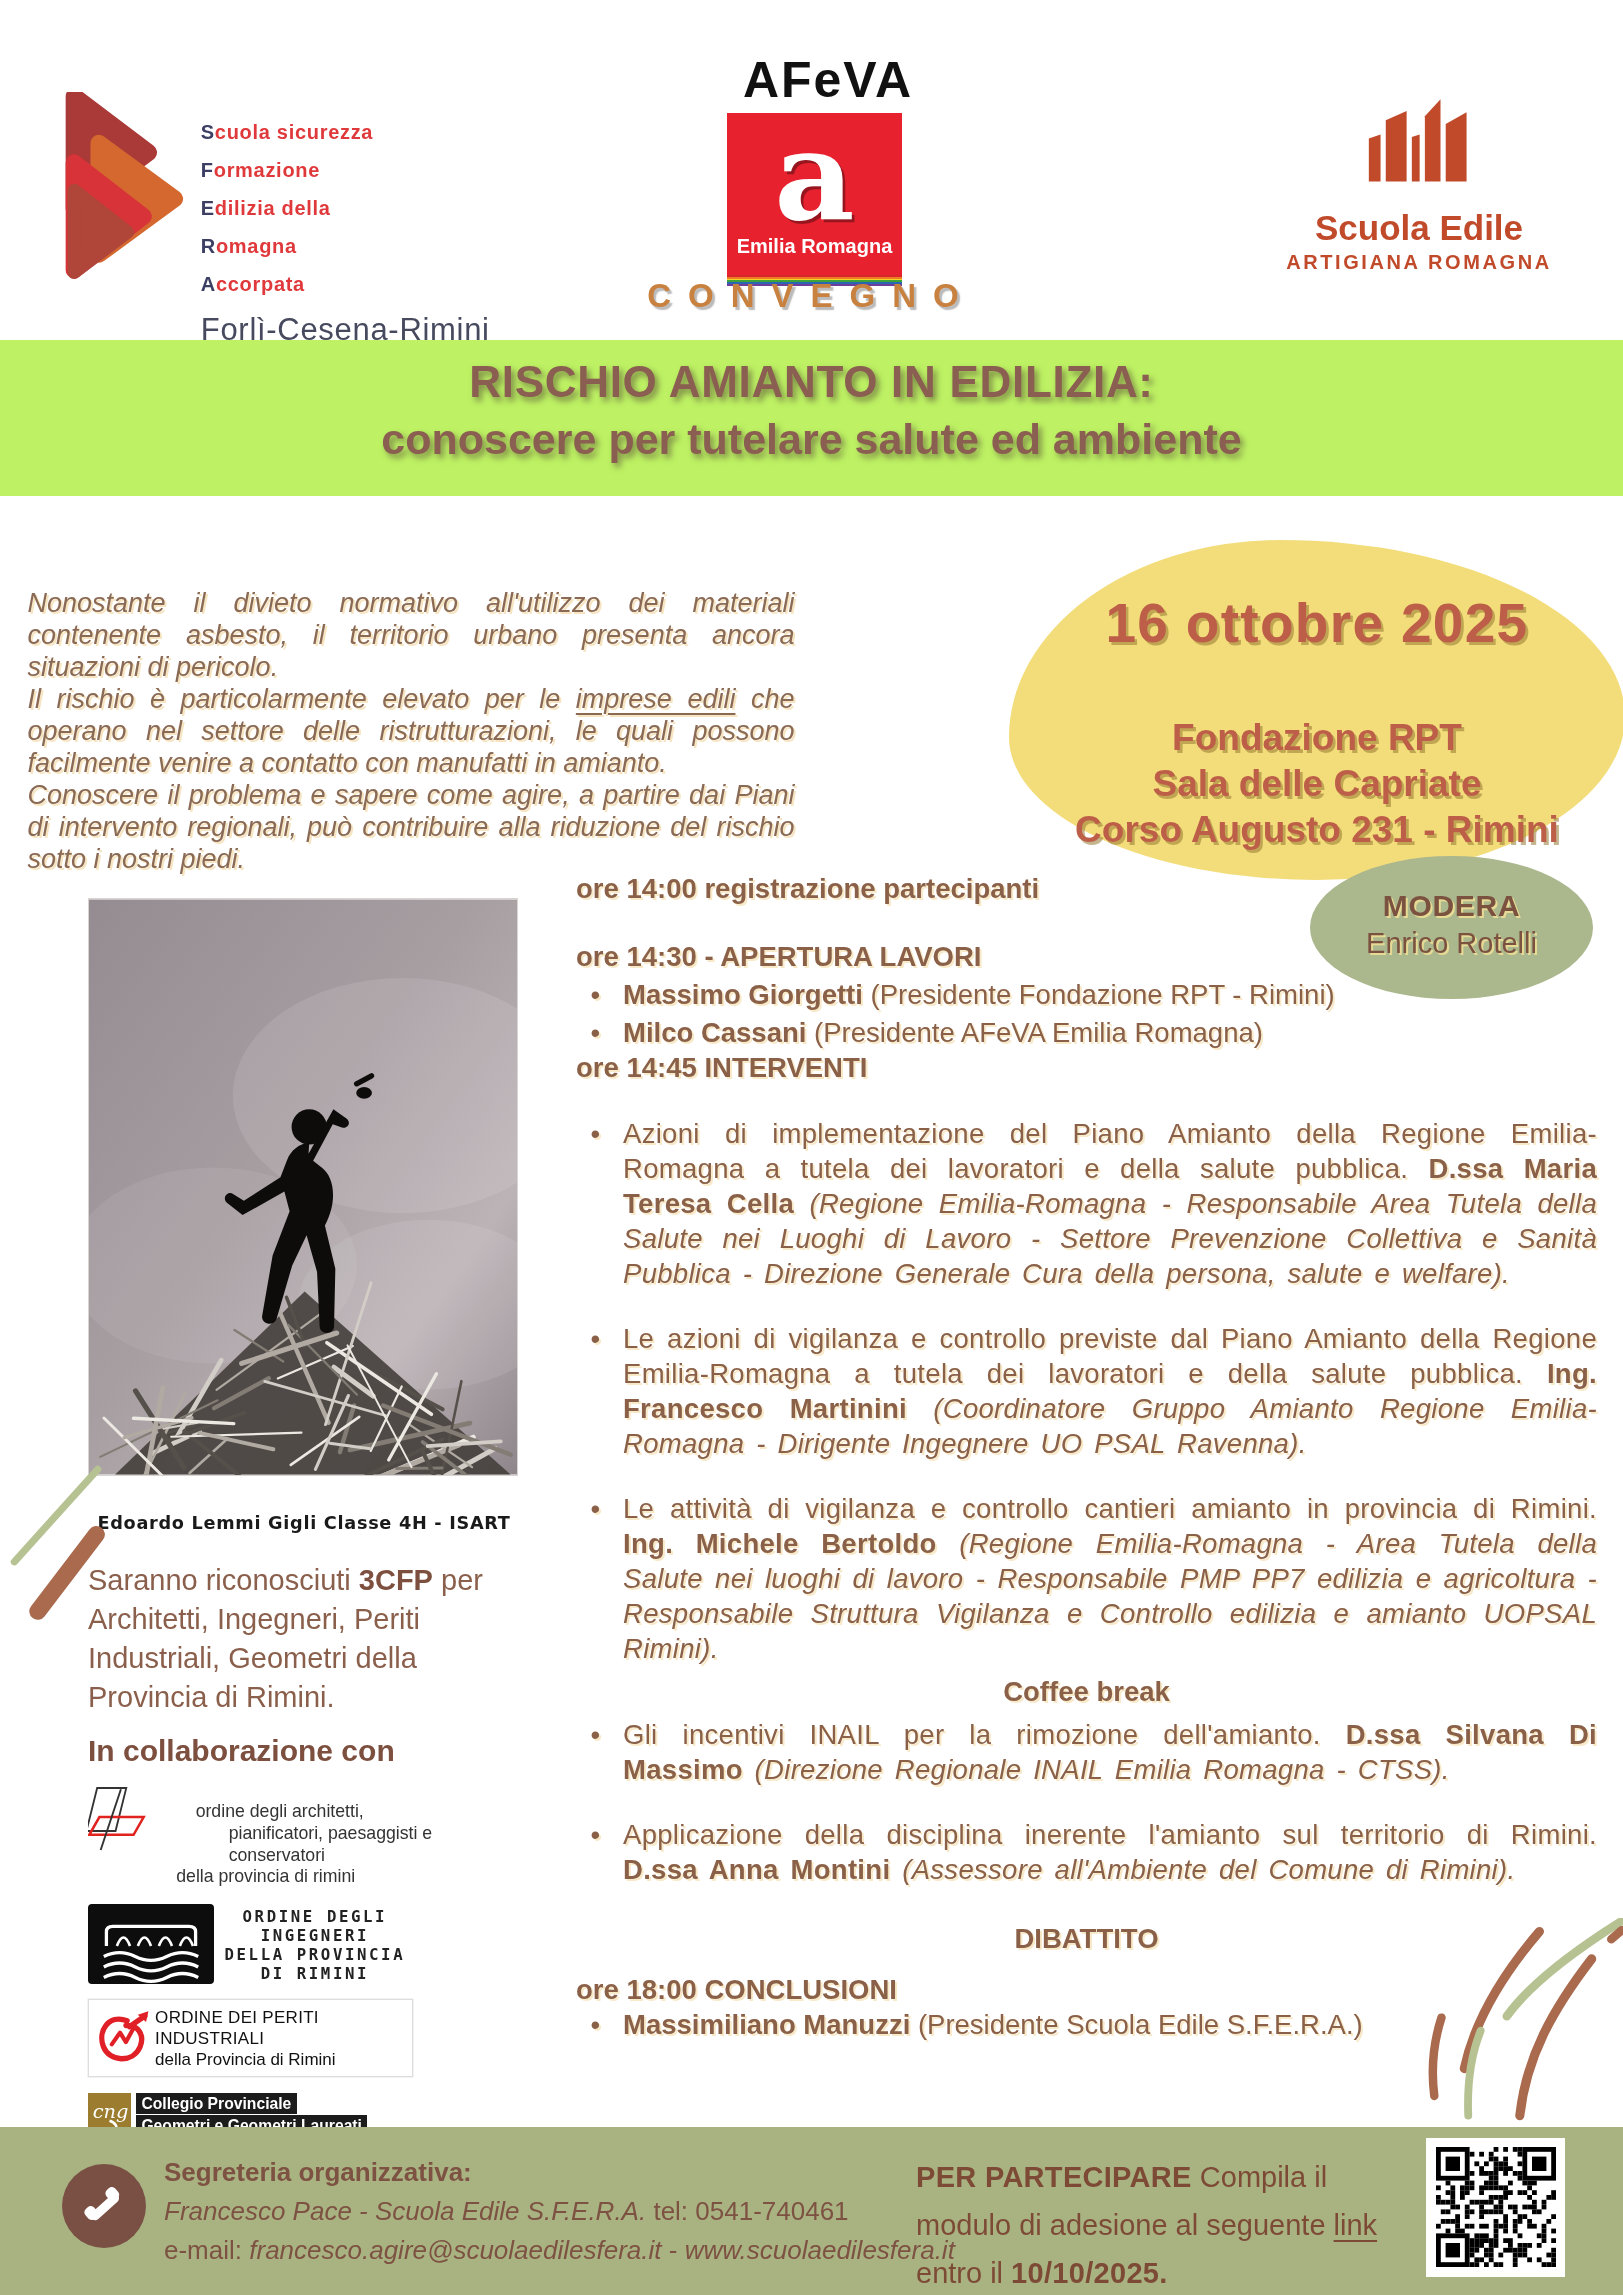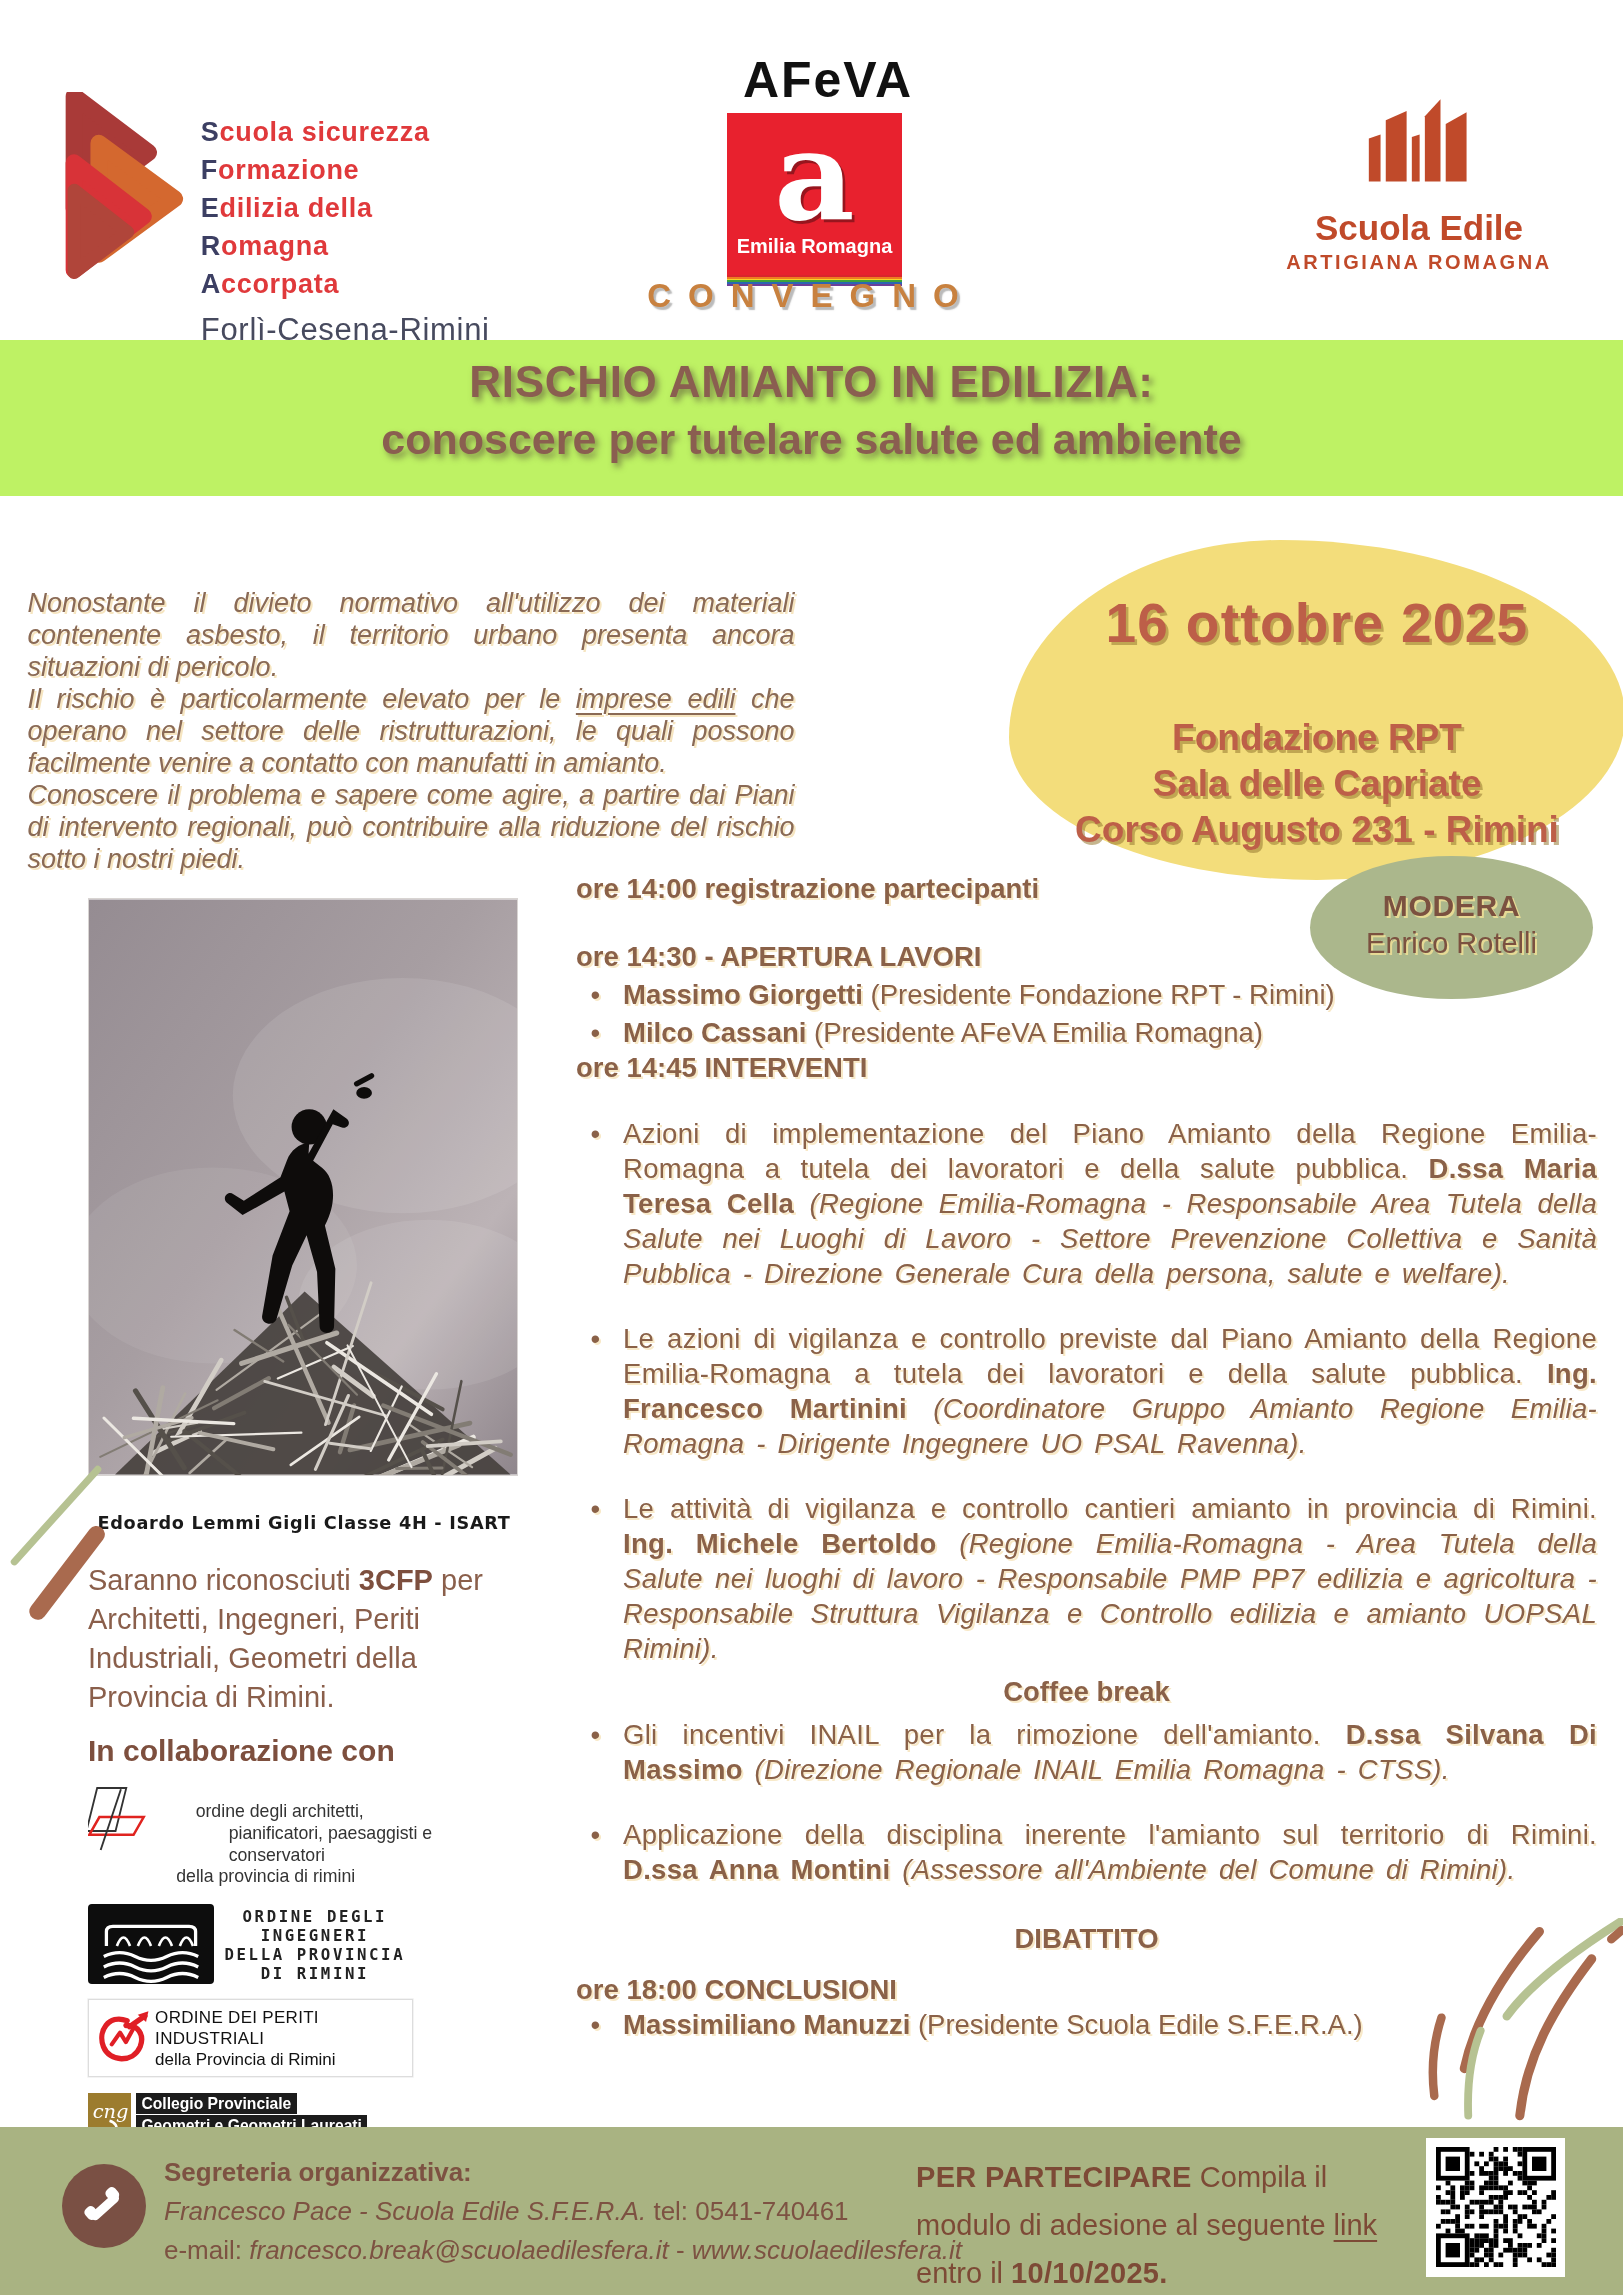--- a/index.html
+++ b/index.html
@@ -10,7 +10,7 @@
   .sfera{position:absolute;left:65px;top:92px;display:flex;align-items:flex-start;}
   .sfera svg{width:124px;height:190px;}
   .sfera-text{margin-left:11.8px;margin-top:21px;}
-  .sfera-line{font-size:27px;font-weight:bold;color:#e0393b;line-height:38px;letter-spacing:0.7px;}
+  .sfera-line{font-size:20px;font-weight:bold;color:#e0393b;line-height:38px;letter-spacing:0.7px;}
   .sfera-line b{color:#3c3f63;}
   .sfera-loc{font-size:31px;color:#474a5e;margin-top:9.2px;letter-spacing:0.7px;}
 

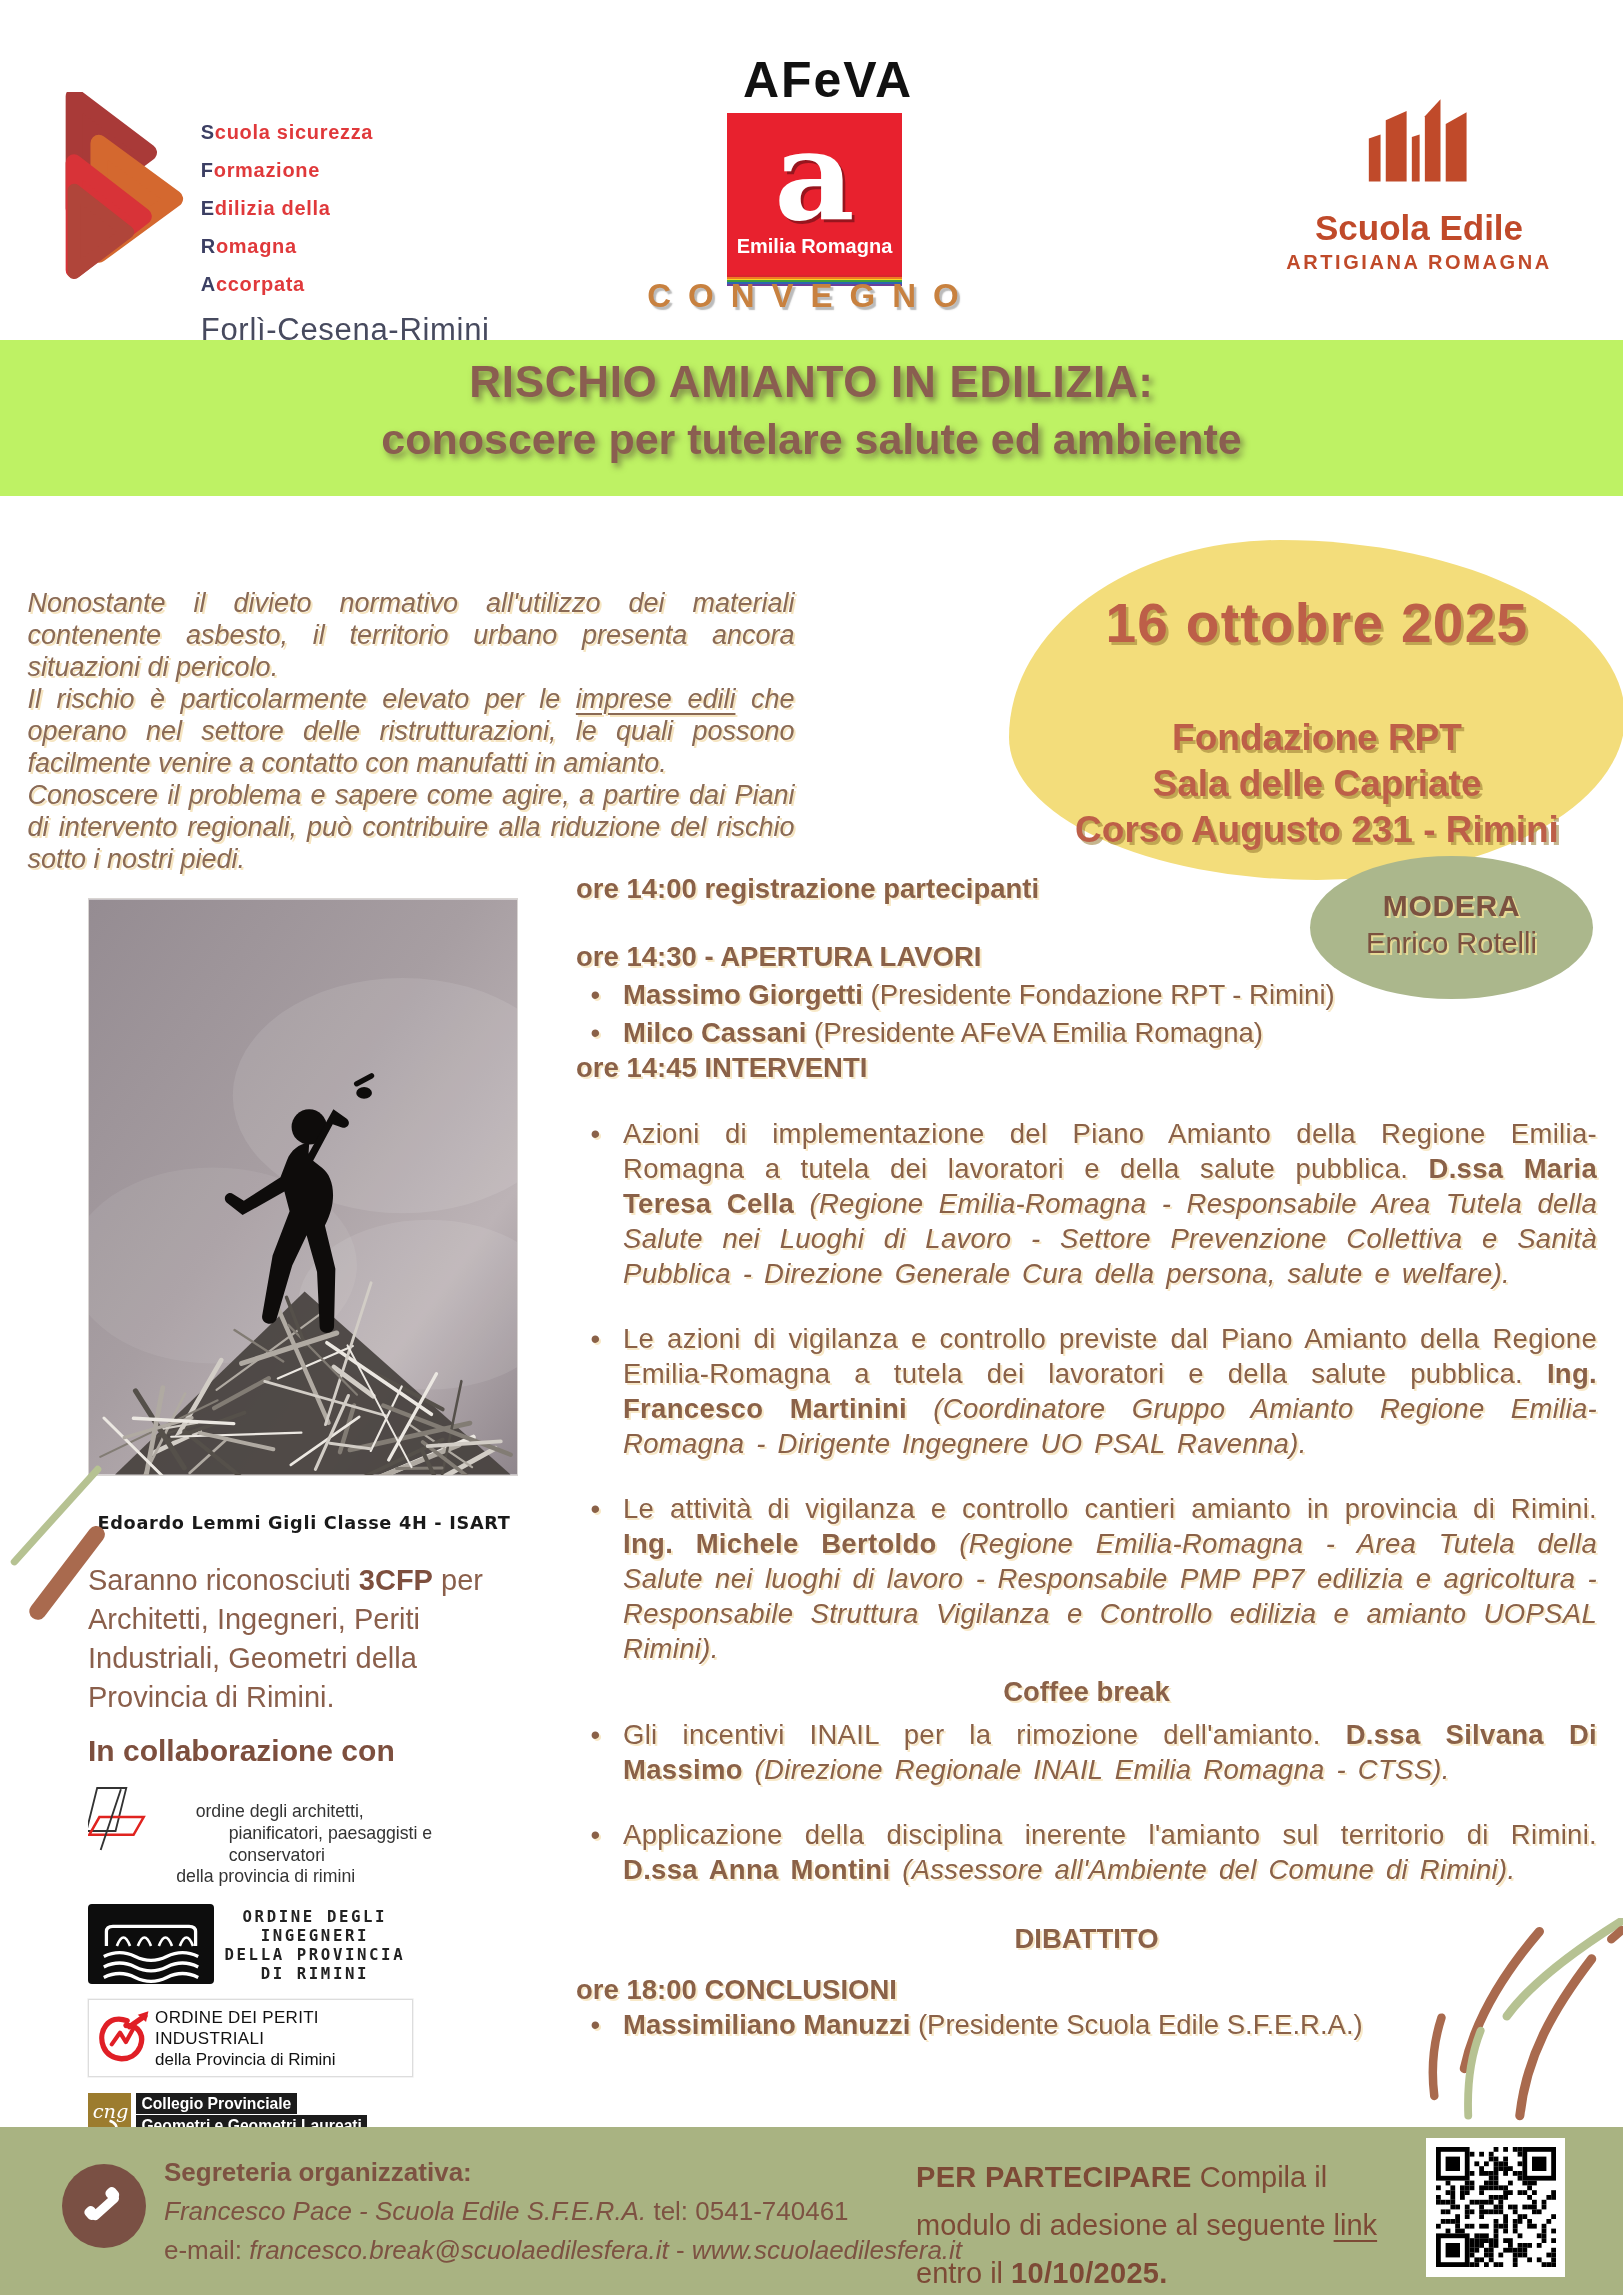--- a/index.html
+++ b/index.html
@@ -405,7 +405,7 @@
     <div class="secretariat">
       <div class="sec-label">Segreteria organizzativa:</div>
       <div class="sec-line"><i>Francesco Pace - Scuola Edile S.F.E.R.A.</i><span> tel: 0541-740461</span></div>
-      <div class="sec-line"><span>e-mail: </span><i>francesco.break@scuolaedilesfera.it</i><span> - </span><i>www.scuolaedilesfera.it</i></div>
+      <div class="sec-line"><span>e-mail: </span><i>francesco.agire@scuolaedilesfera.it</i><span> - </span><i>www.scuolaedilesfera.it</i></div>
     </div>
     <div class="participate"><b>PER PARTECIPARE</b><span> Compila il modulo di adesione al seguente </span><u>link</u><span> entro il </span><b><span>10/10/2025</span><span>.</span></b></div>
     <div class="qr-wrap">

